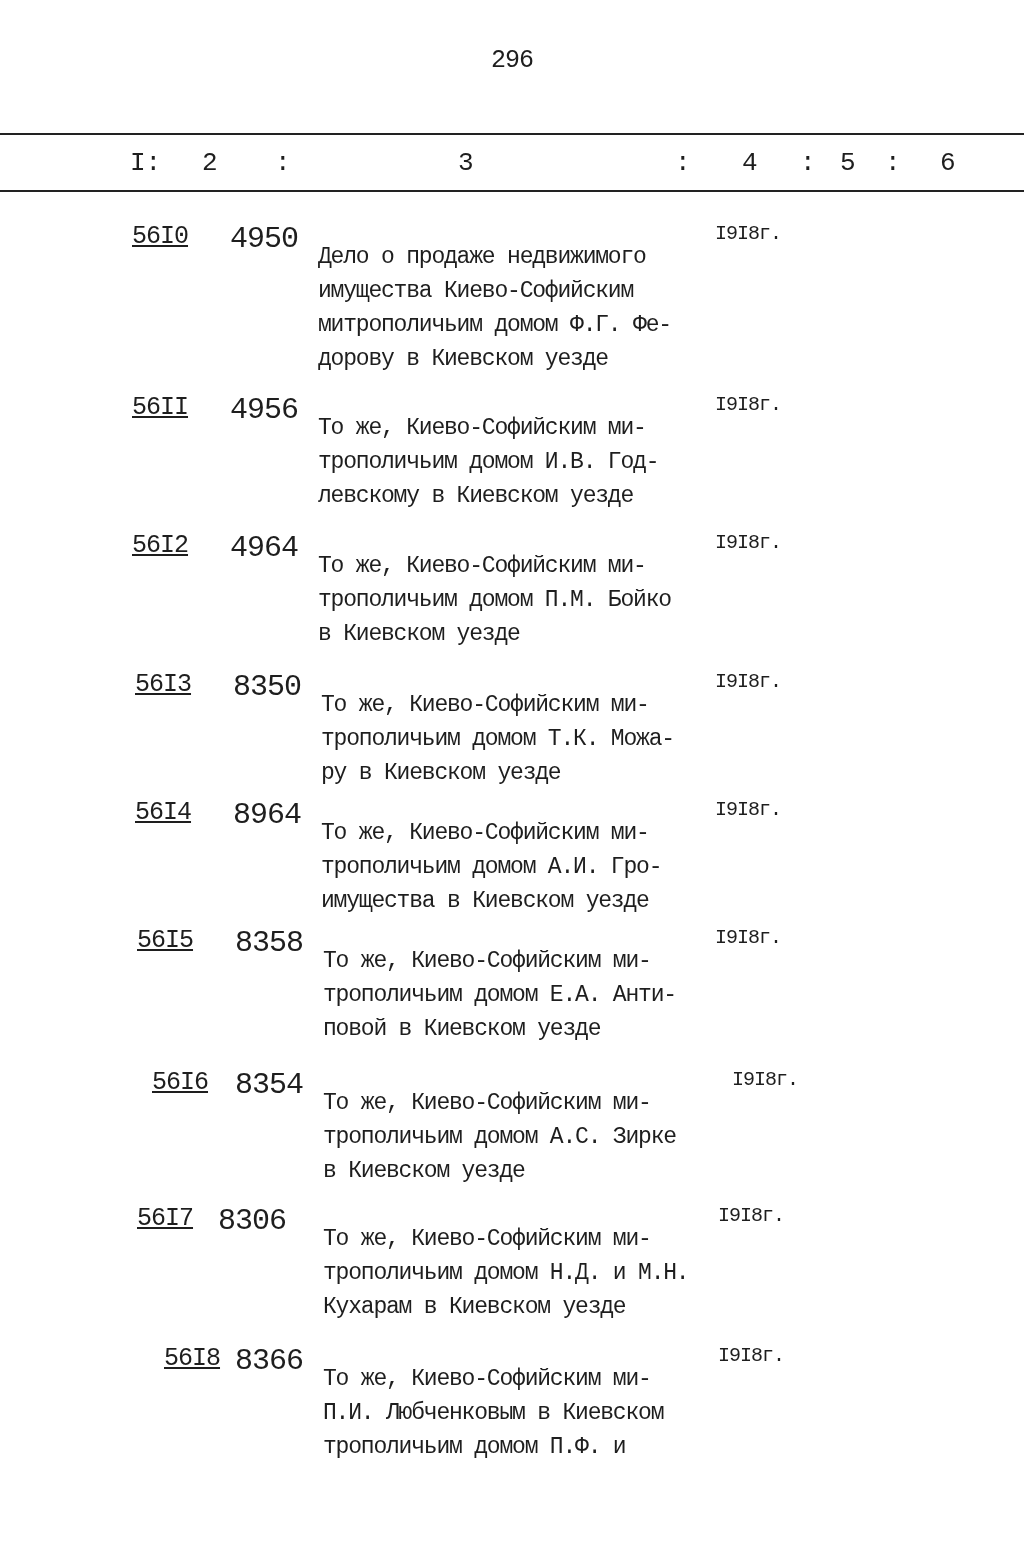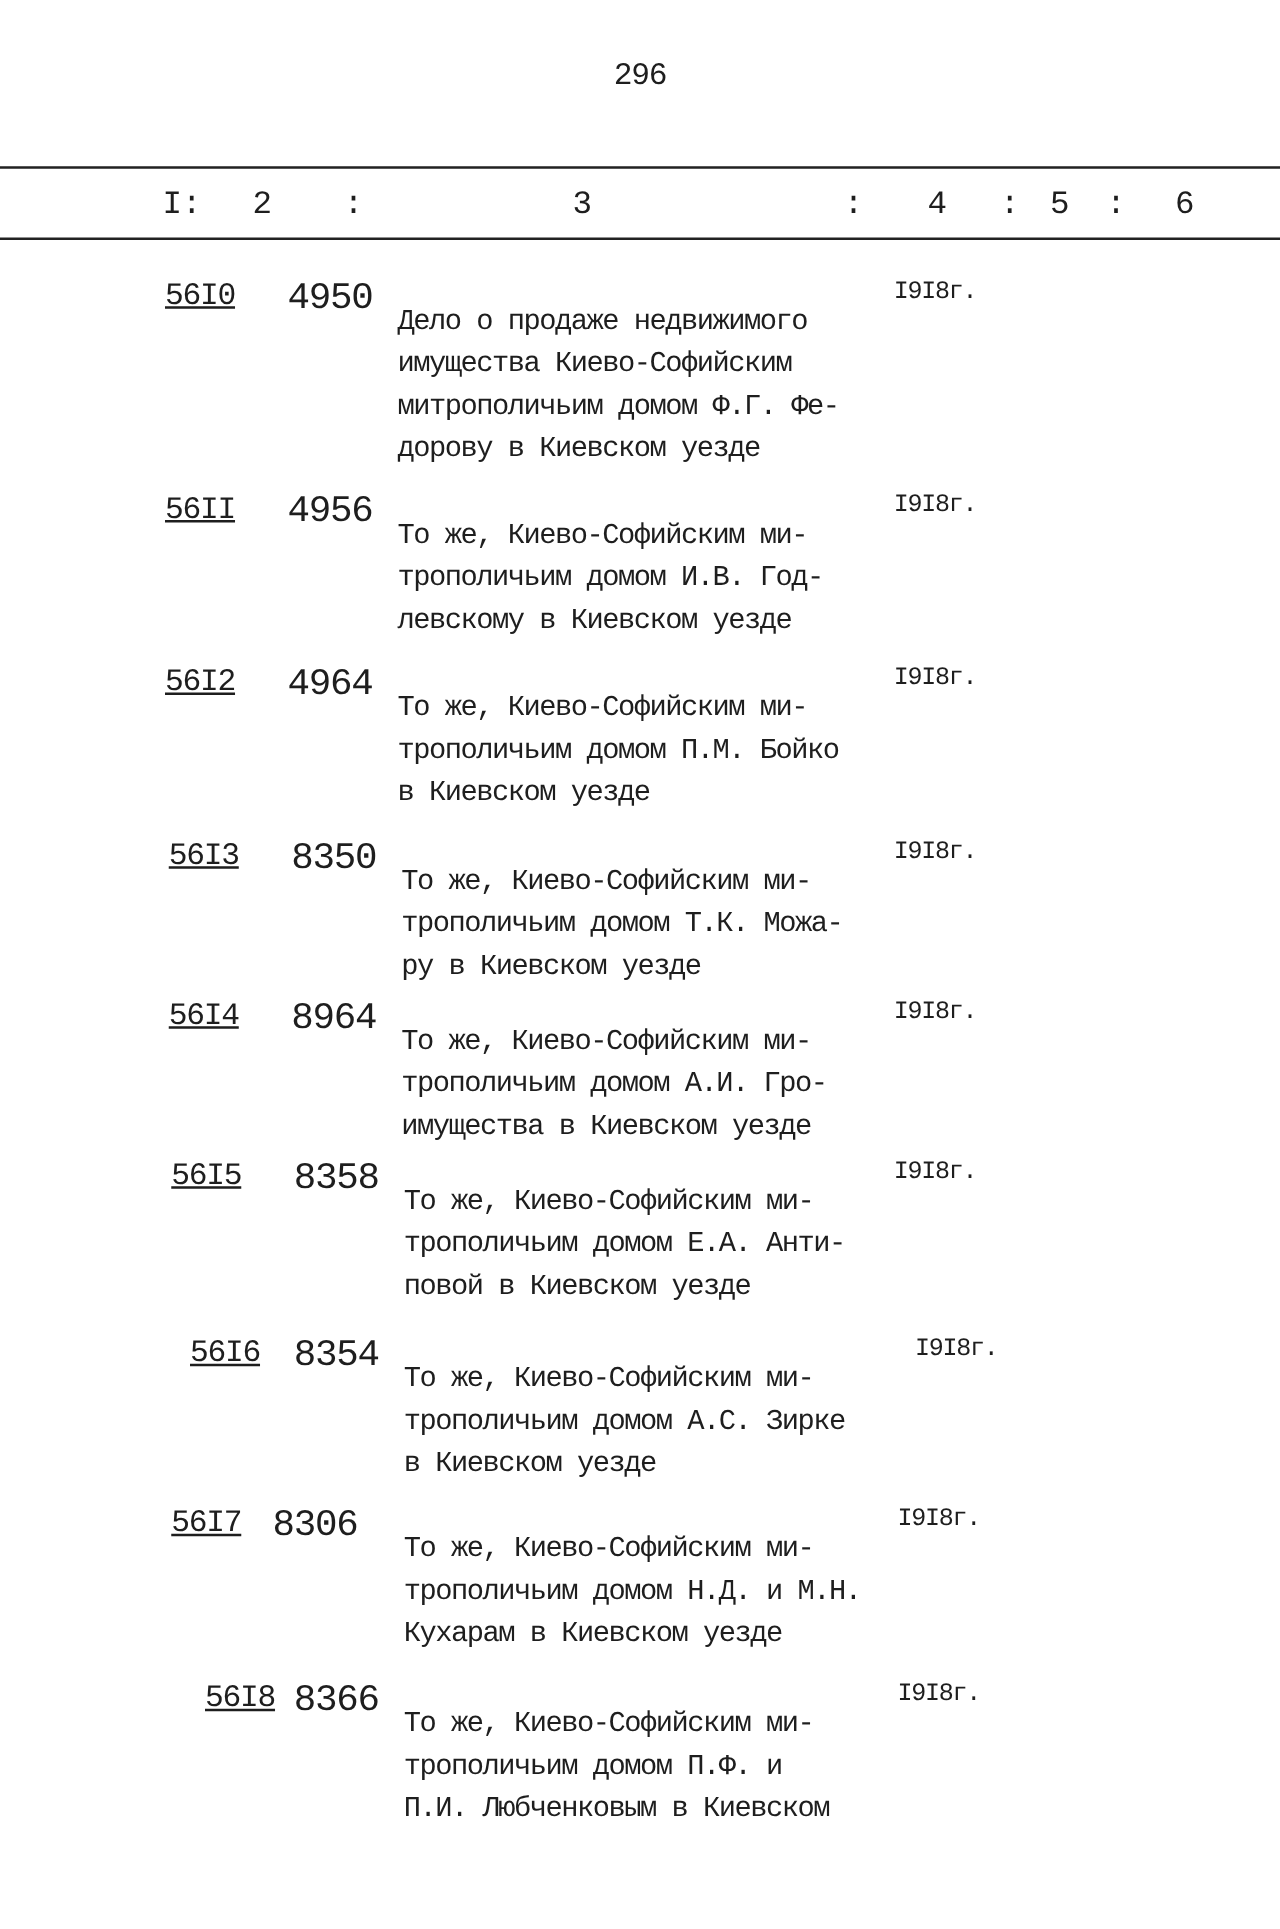--- a/index.html
+++ b/index.html
@@ -125,8 +125,8 @@
       <span class="c2" style="left: 235px;">8366</span>
       <div class="c3" style="left: 323px; top: -2px;">
         <div>То же, Киево-Софийским ми-</div>
+        <div>П.И. Любченковым в Киевском</div>
         <div>трополичьим домом П.Ф. и</div>
-        <div>П.И. Любченковым в Киевском</div>
       </div>
       <span class="c4" style="left: 718px;">I9I8г.</span>
     </div>

